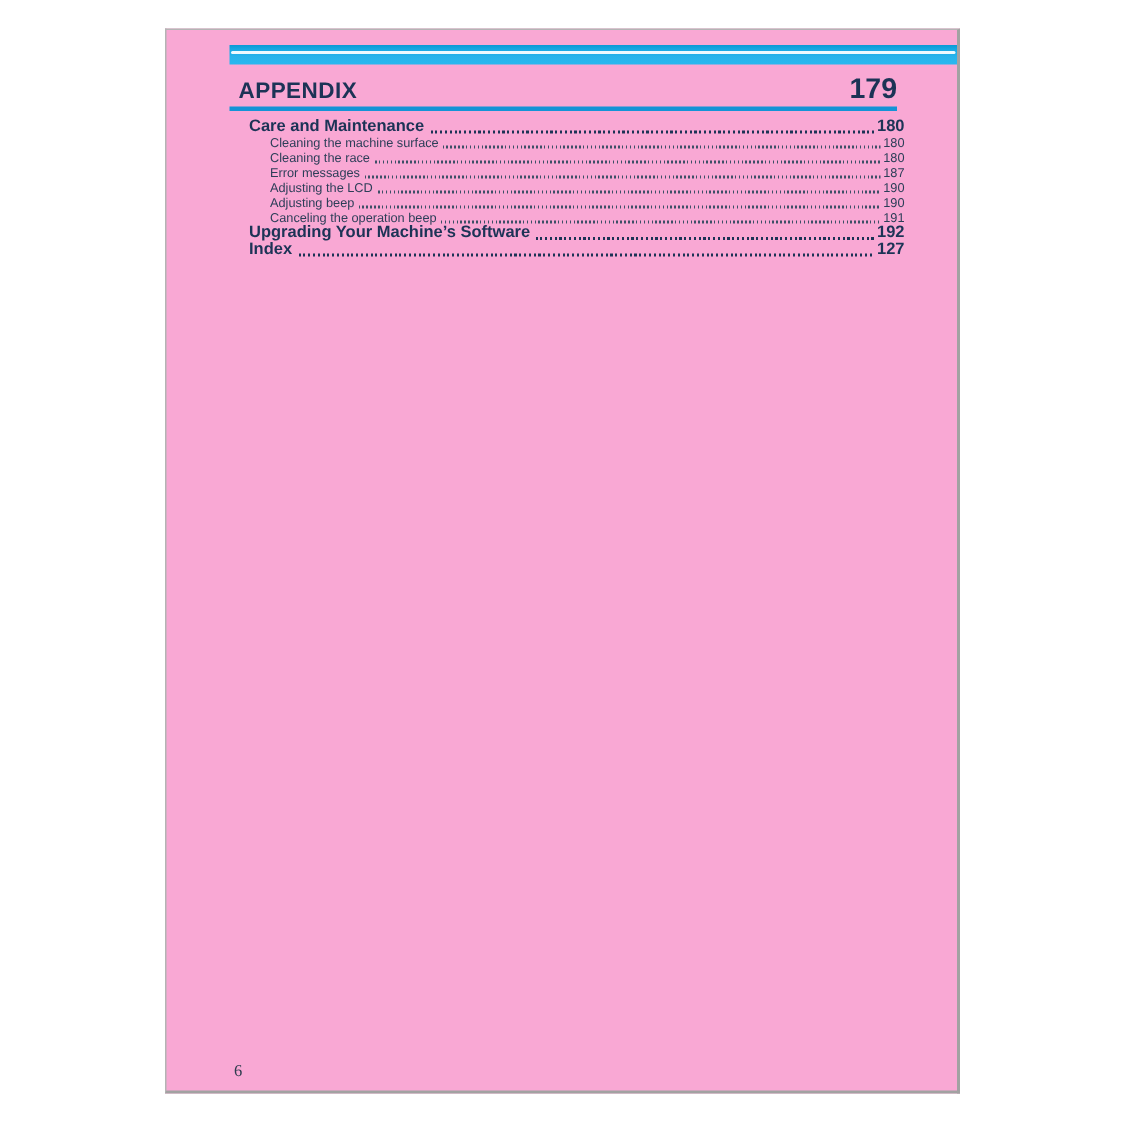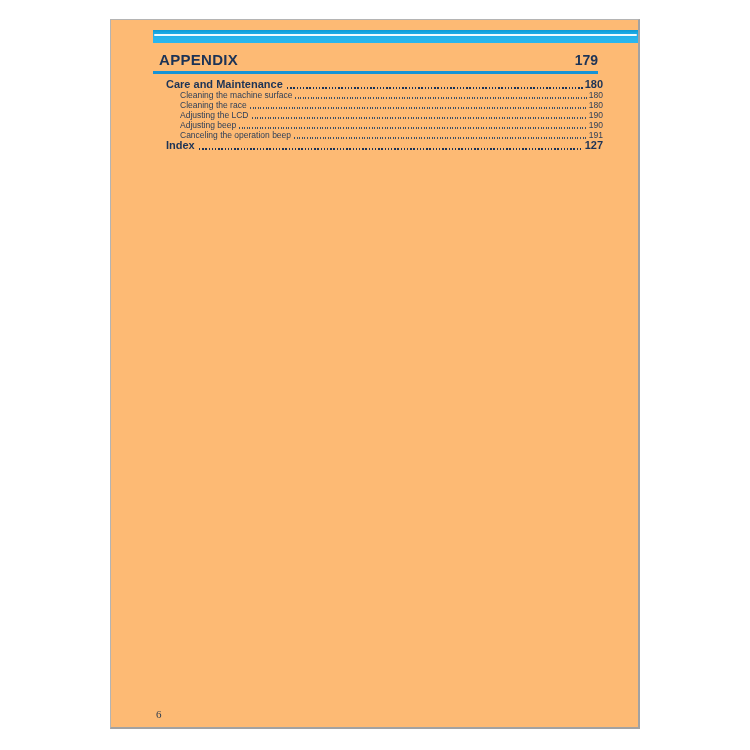--- a/index.html
+++ b/index.html
@@ -16,7 +16,7 @@
   
   .sheet{
     position:absolute; left:110px; top:19px; width:530px; height:710px;
-    background:#fdba74;
+    background:#f9a8d4;
     border:1px solid #b4b4b4;
     border-right:2px solid #a2a2a2;
     border-bottom:2px solid #a2a2a2;

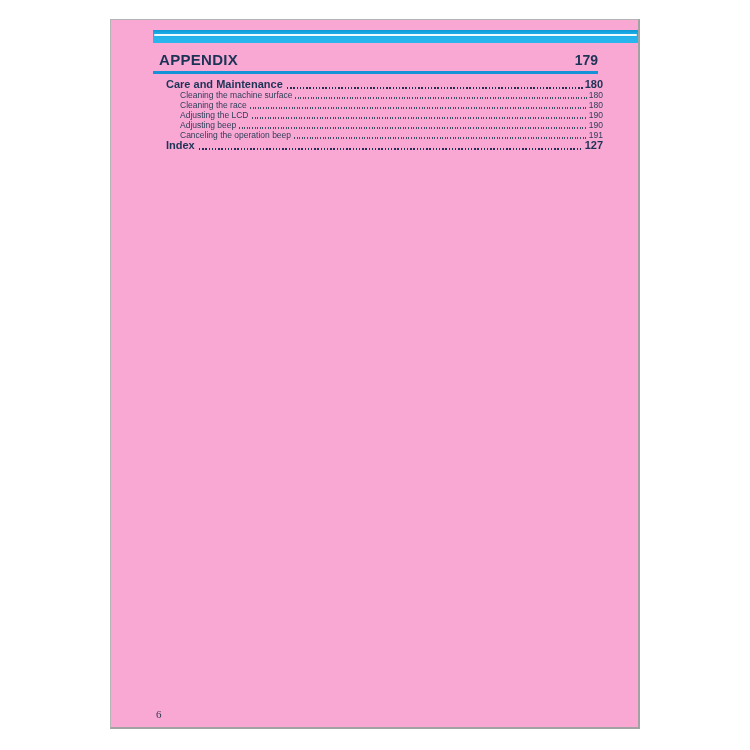--- a/index.html
+++ b/index.html
@@ -42,7 +42,7 @@
     color:var(--navy); padding-left:6px; white-space:nowrap;
   }
   .section-page{
-    font-weight:bold; font-size:14px; line-height:14px; color:var(--navy);
+    font-weight:bold; font-size:19px; line-height:14px; color:var(--navy);
   }
   .header-rule{
     position:absolute; left:42px; width:445px; top:51px; height:3px;

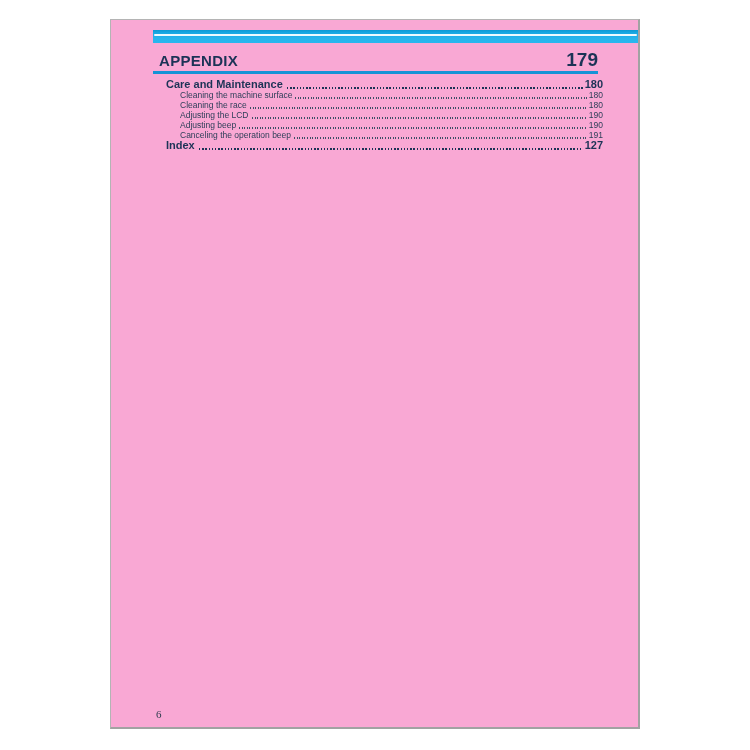--- a/index.html
+++ b/index.html
@@ -116,6 +116,11 @@
           <span class="pg">180</span>
         </div>
         <div class="toc-row lvl2">
+          <span class="lbl">Error messages</span>
+          <span class="leader"></span>
+          <span class="pg">187</span>
+        </div>
+        <div class="toc-row lvl2">
           <span class="lbl">Adjusting the LCD</span>
           <span class="leader"></span>
           <span class="pg">190</span>

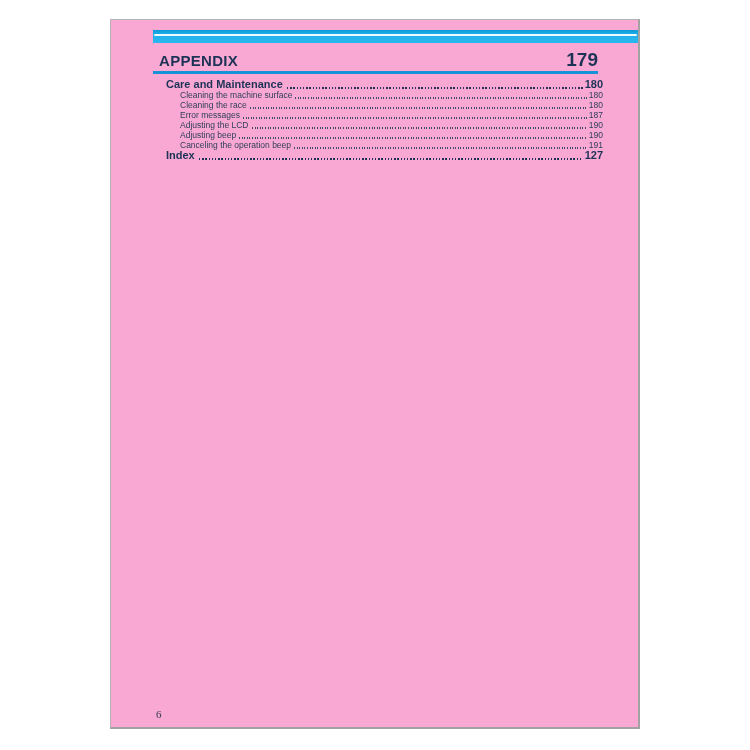--- a/index.html
+++ b/index.html
@@ -136,6 +136,11 @@
           <span class="pg">191</span>
         </div>
         <div class="toc-row lvl1">
+          <span class="lbl">Upgrading Your Machine’s Software</span>
+          <span class="leader"></span>
+          <span class="pg">192</span>
+        </div>
+        <div class="toc-row lvl1">
           <span class="lbl">Index</span>
           <span class="leader"></span>
           <span class="pg">127</span>

